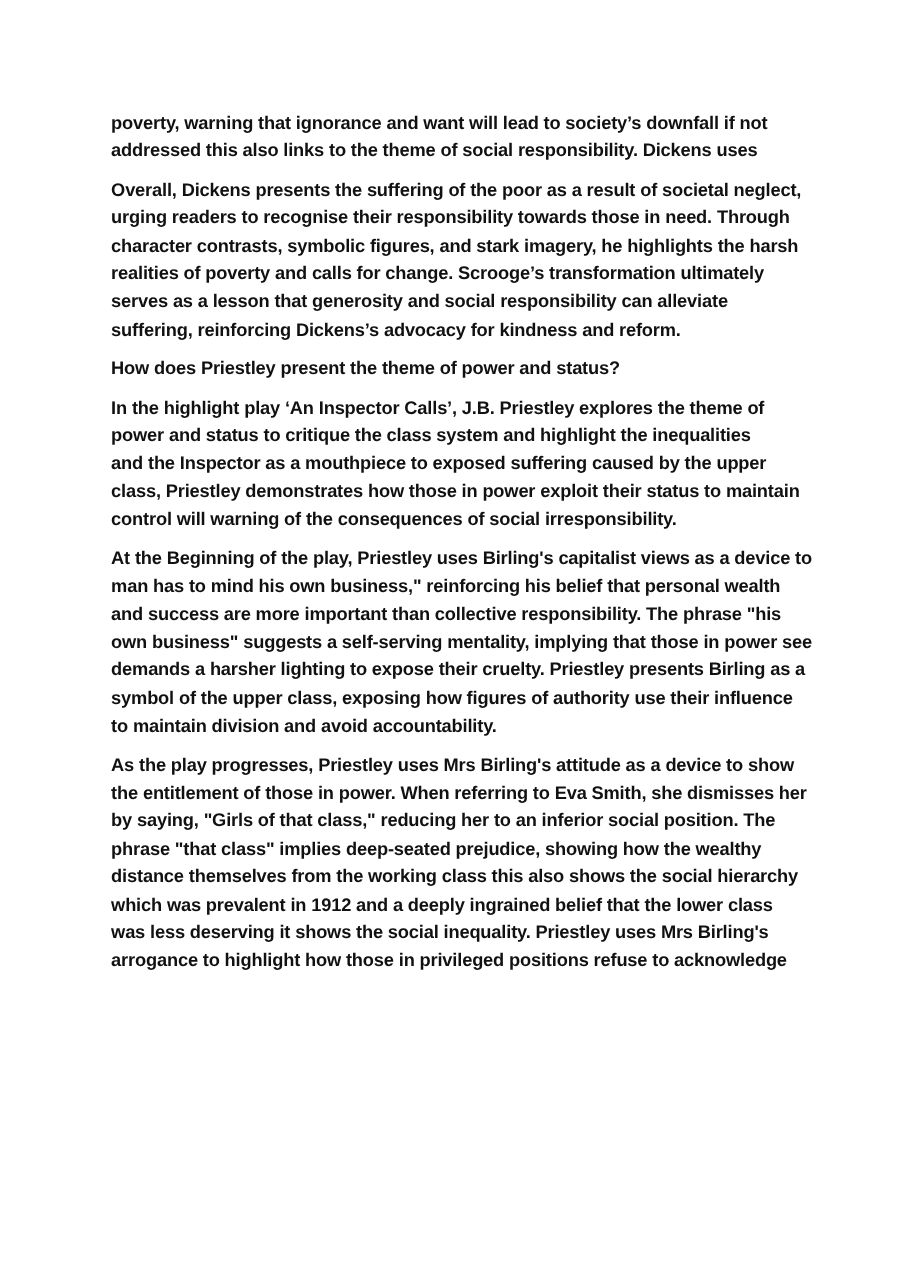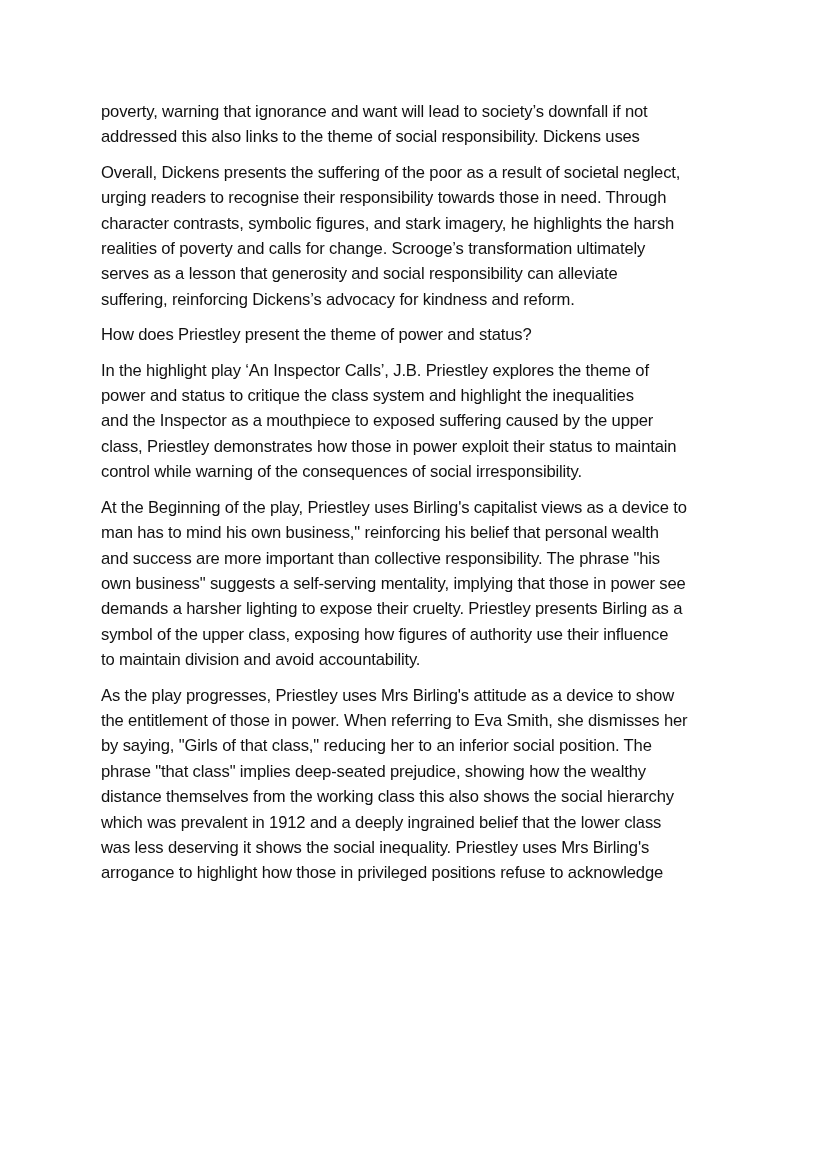--- a/index.html
+++ b/index.html
@@ -30,6 +30,7 @@
       line-height: 25.4px;
       white-space: nowrap;
       letter-spacing: -0.15px;
+      font-weight: bold;
     }
     .heading .line {
       font-weight: normal;

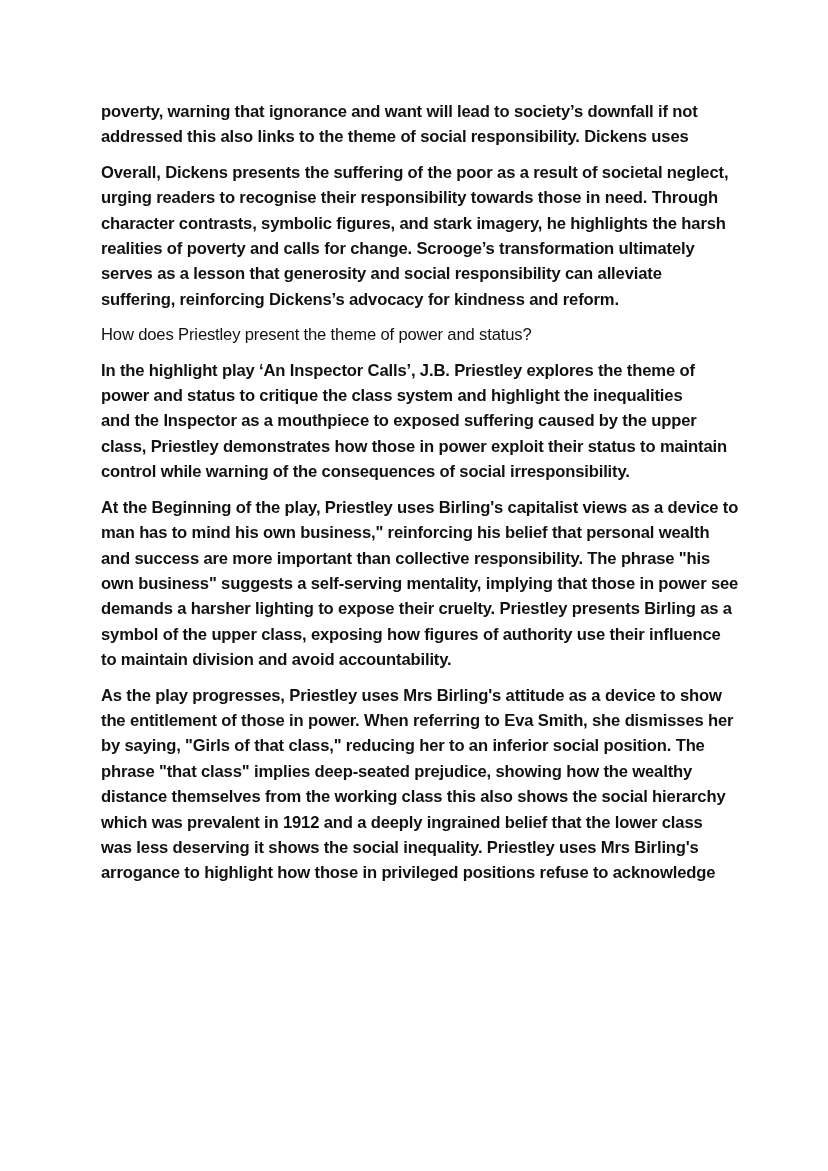--- a/index.html
+++ b/index.html
@@ -33,7 +33,7 @@
       font-weight: bold;
     }
     .heading .line {
-      font-weight: normal;
+      font-weight: bold;
     }
     .heading {
       margin-bottom: 10px;

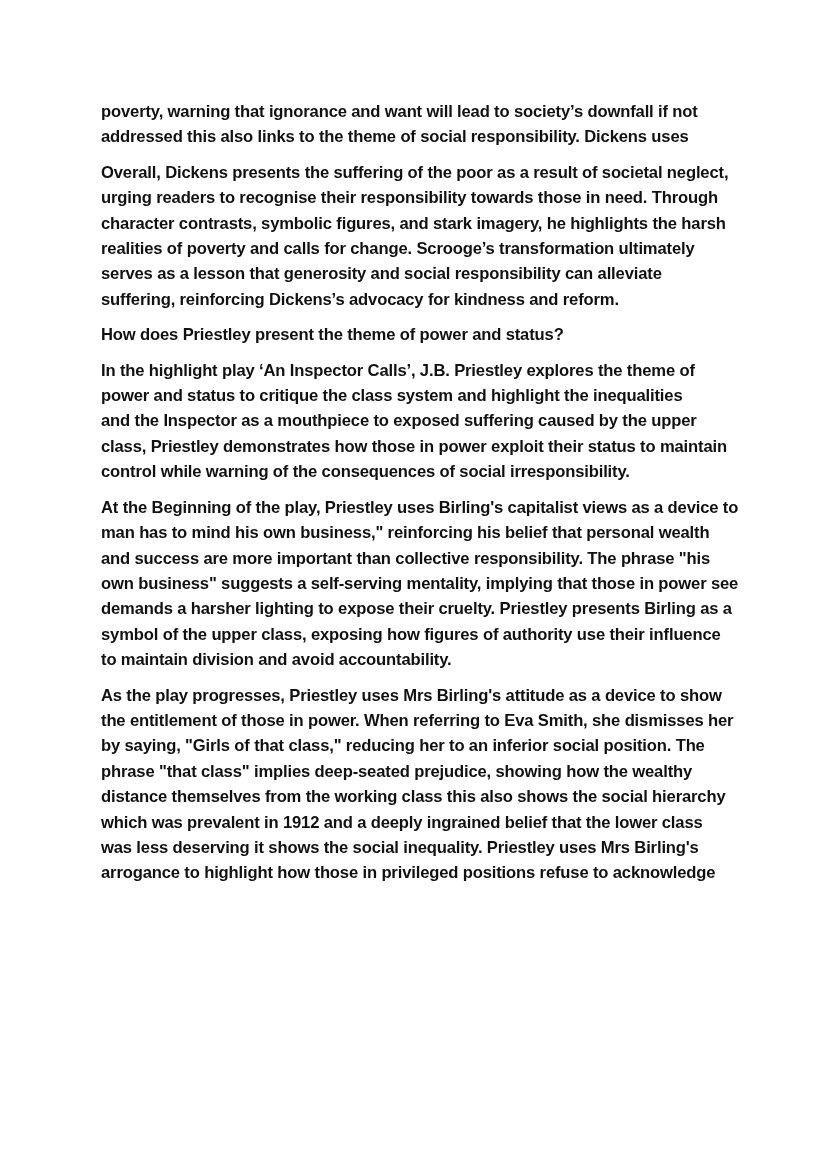--- a/index.html
+++ b/index.html
@@ -67,7 +67,7 @@
     <span class="line">power and status to critique the class system and highlight the inequalities</span>
     <span class="line">and the Inspector as a mouthpiece to exposed suffering caused by the upper</span>
     <span class="line">class, Priestley demonstrates how those in power exploit their status to maintain</span>
-    <span class="line">control while warning of the consequences of social irresponsibility.</span>
+    <span class="line">control will warning of the consequences of social irresponsibility.</span>
   </div>
 
   <div class="para">

